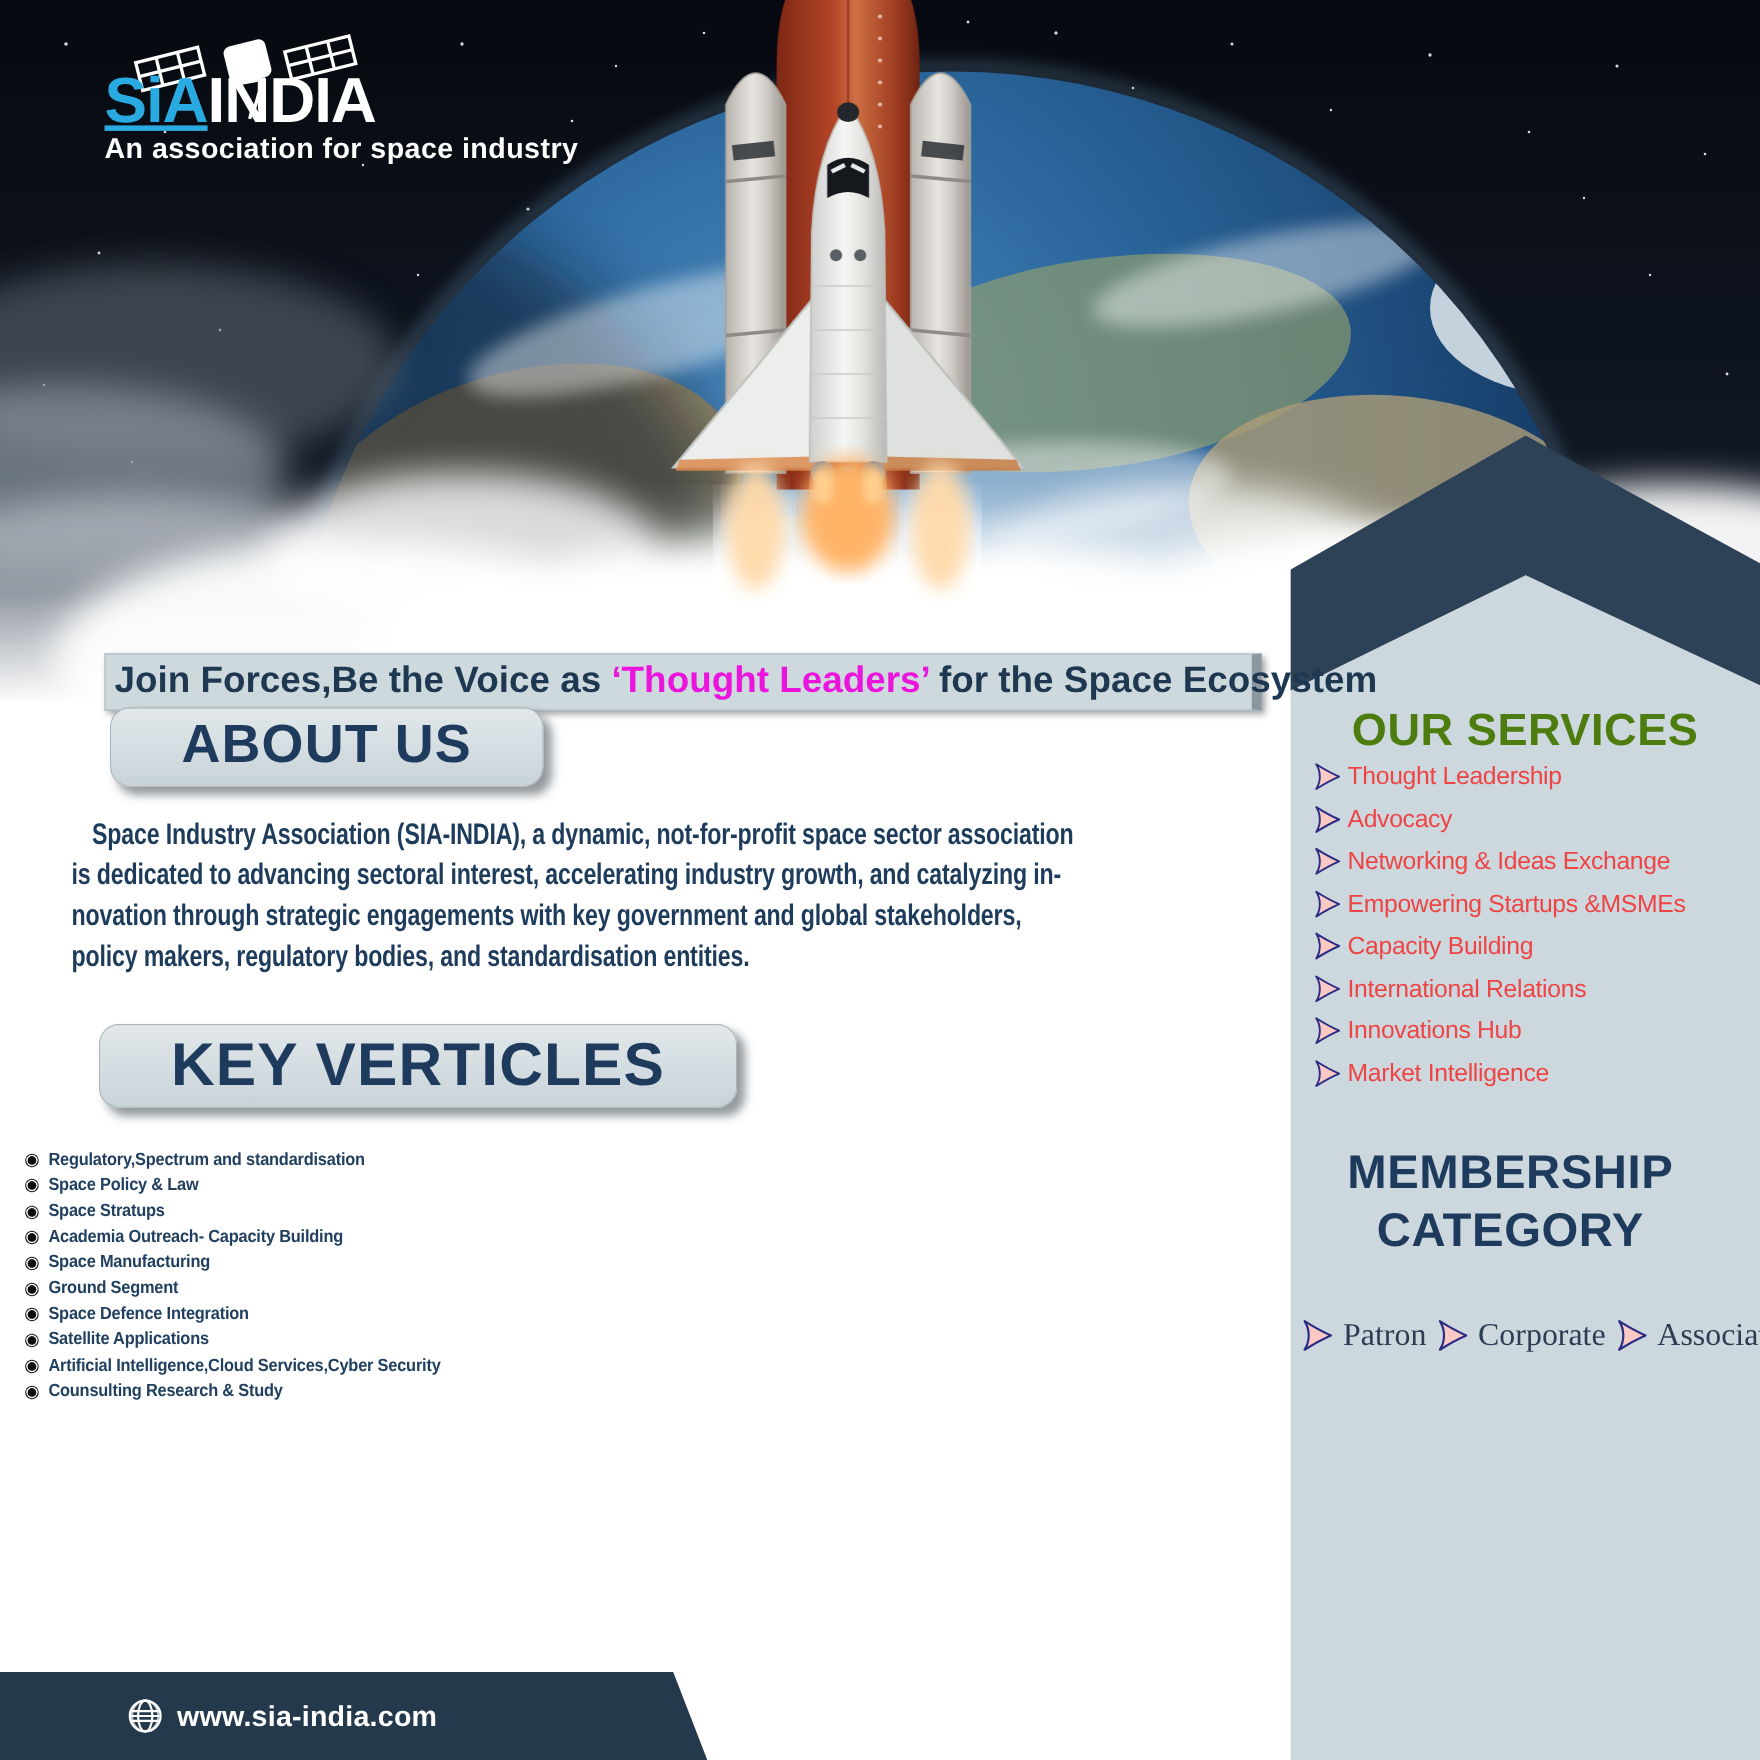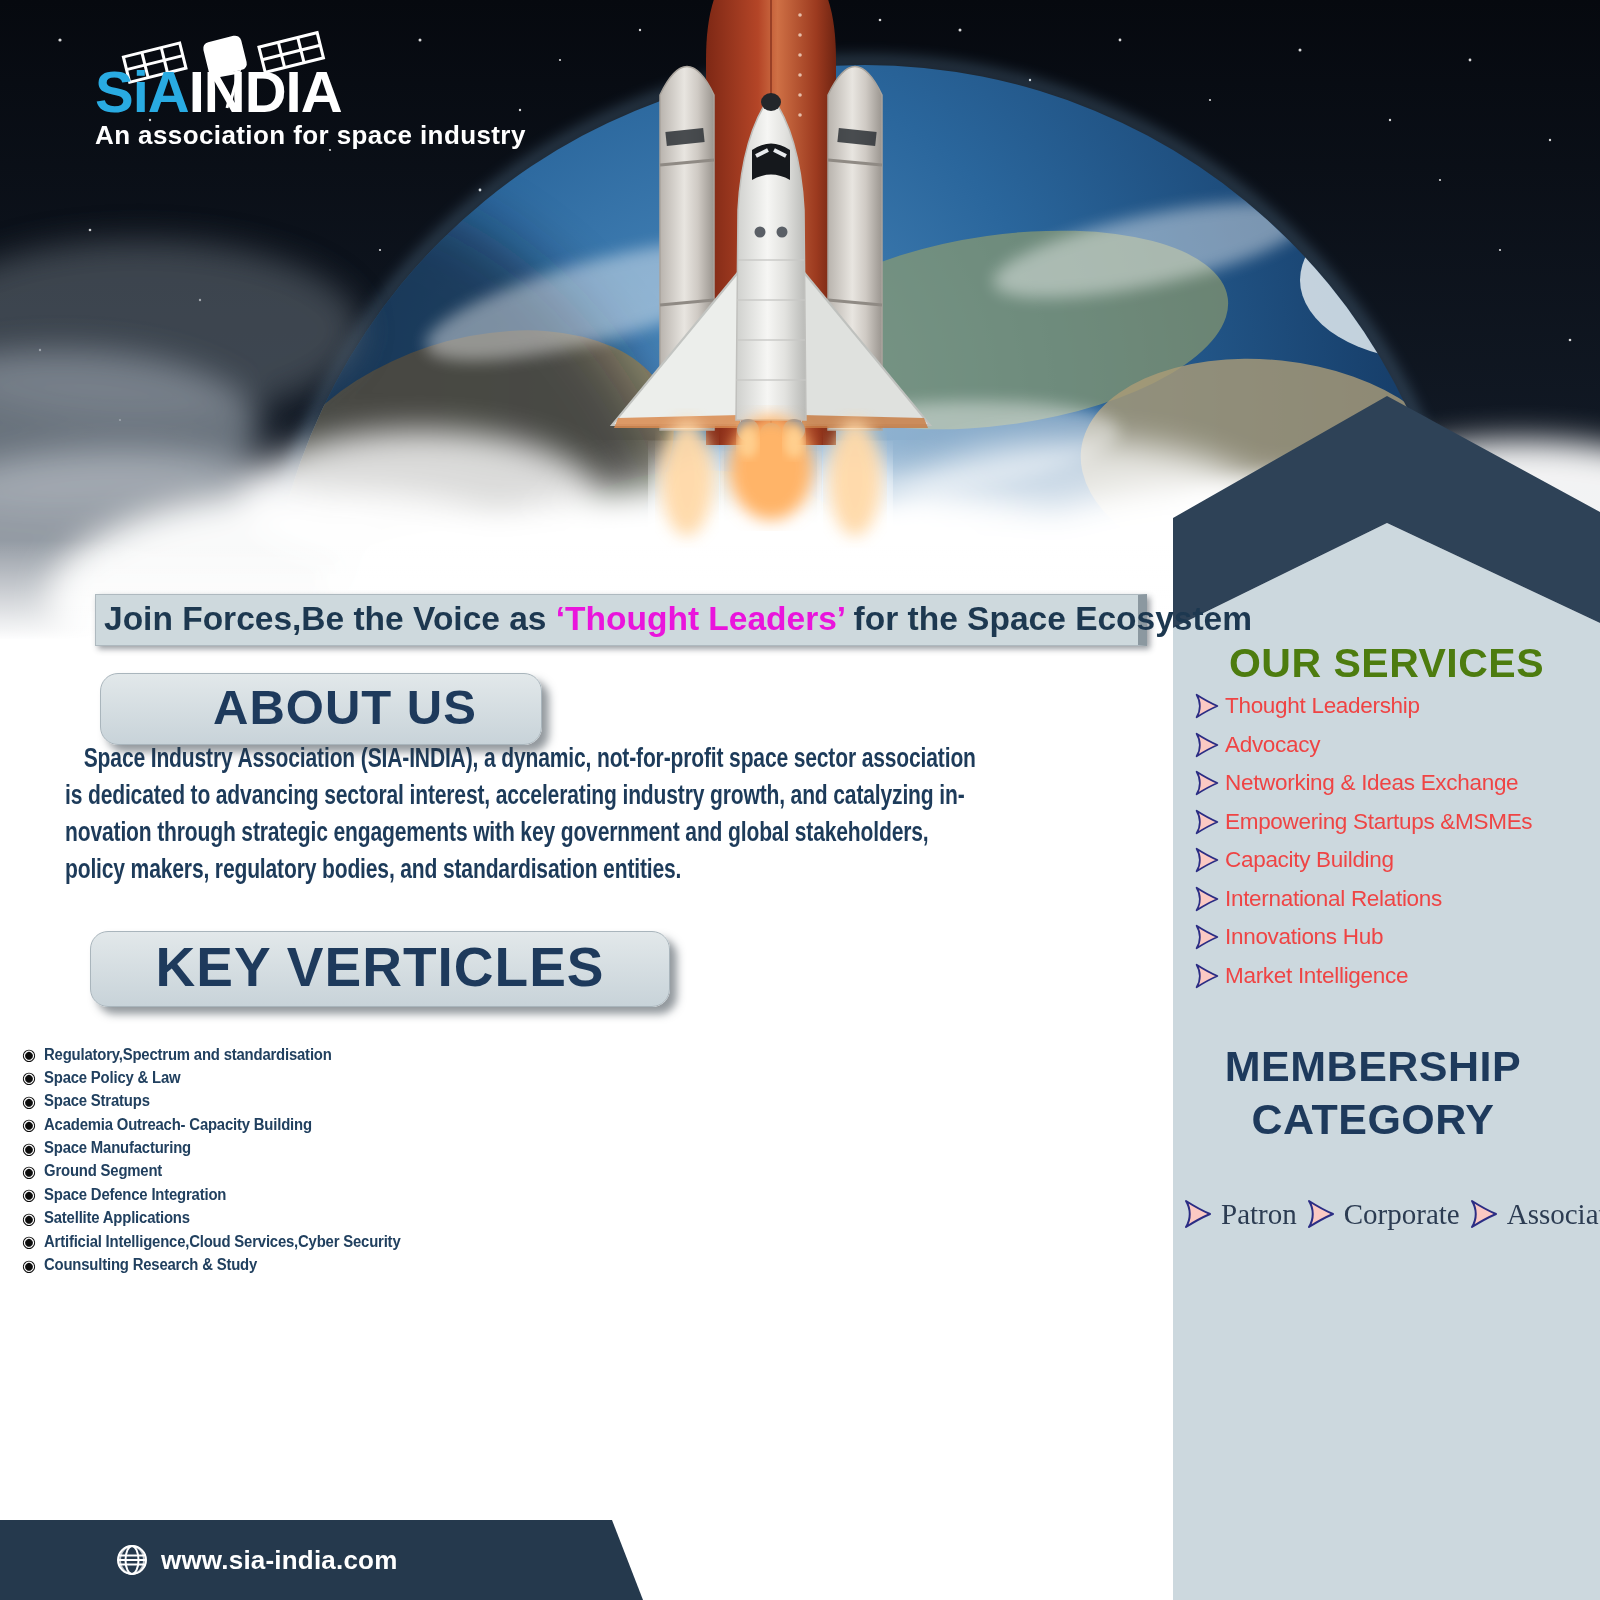--- a/index.html
+++ b/index.html
@@ -13,7 +13,7 @@
   .logo{position:absolute;left:95px;top:22px;z-index:30;}
   .logo-sat{position:absolute;left:14px;top:2px;}
   .logo-text{position:relative;margin-top:40px;font-weight:bold;font-size:58px;line-height:60px;letter-spacing:-1px;}
-  .logo-sia{color:#29abe2;}
+  .logo-sia{color:#29abe2;text-decoration:underline;}
   .logo-india{color:#ffffff;}
   .logo-tagline{color:#ffffff;font-weight:bold;font-size:26px;letter-spacing:.4px;margin-top:-2px;}
 

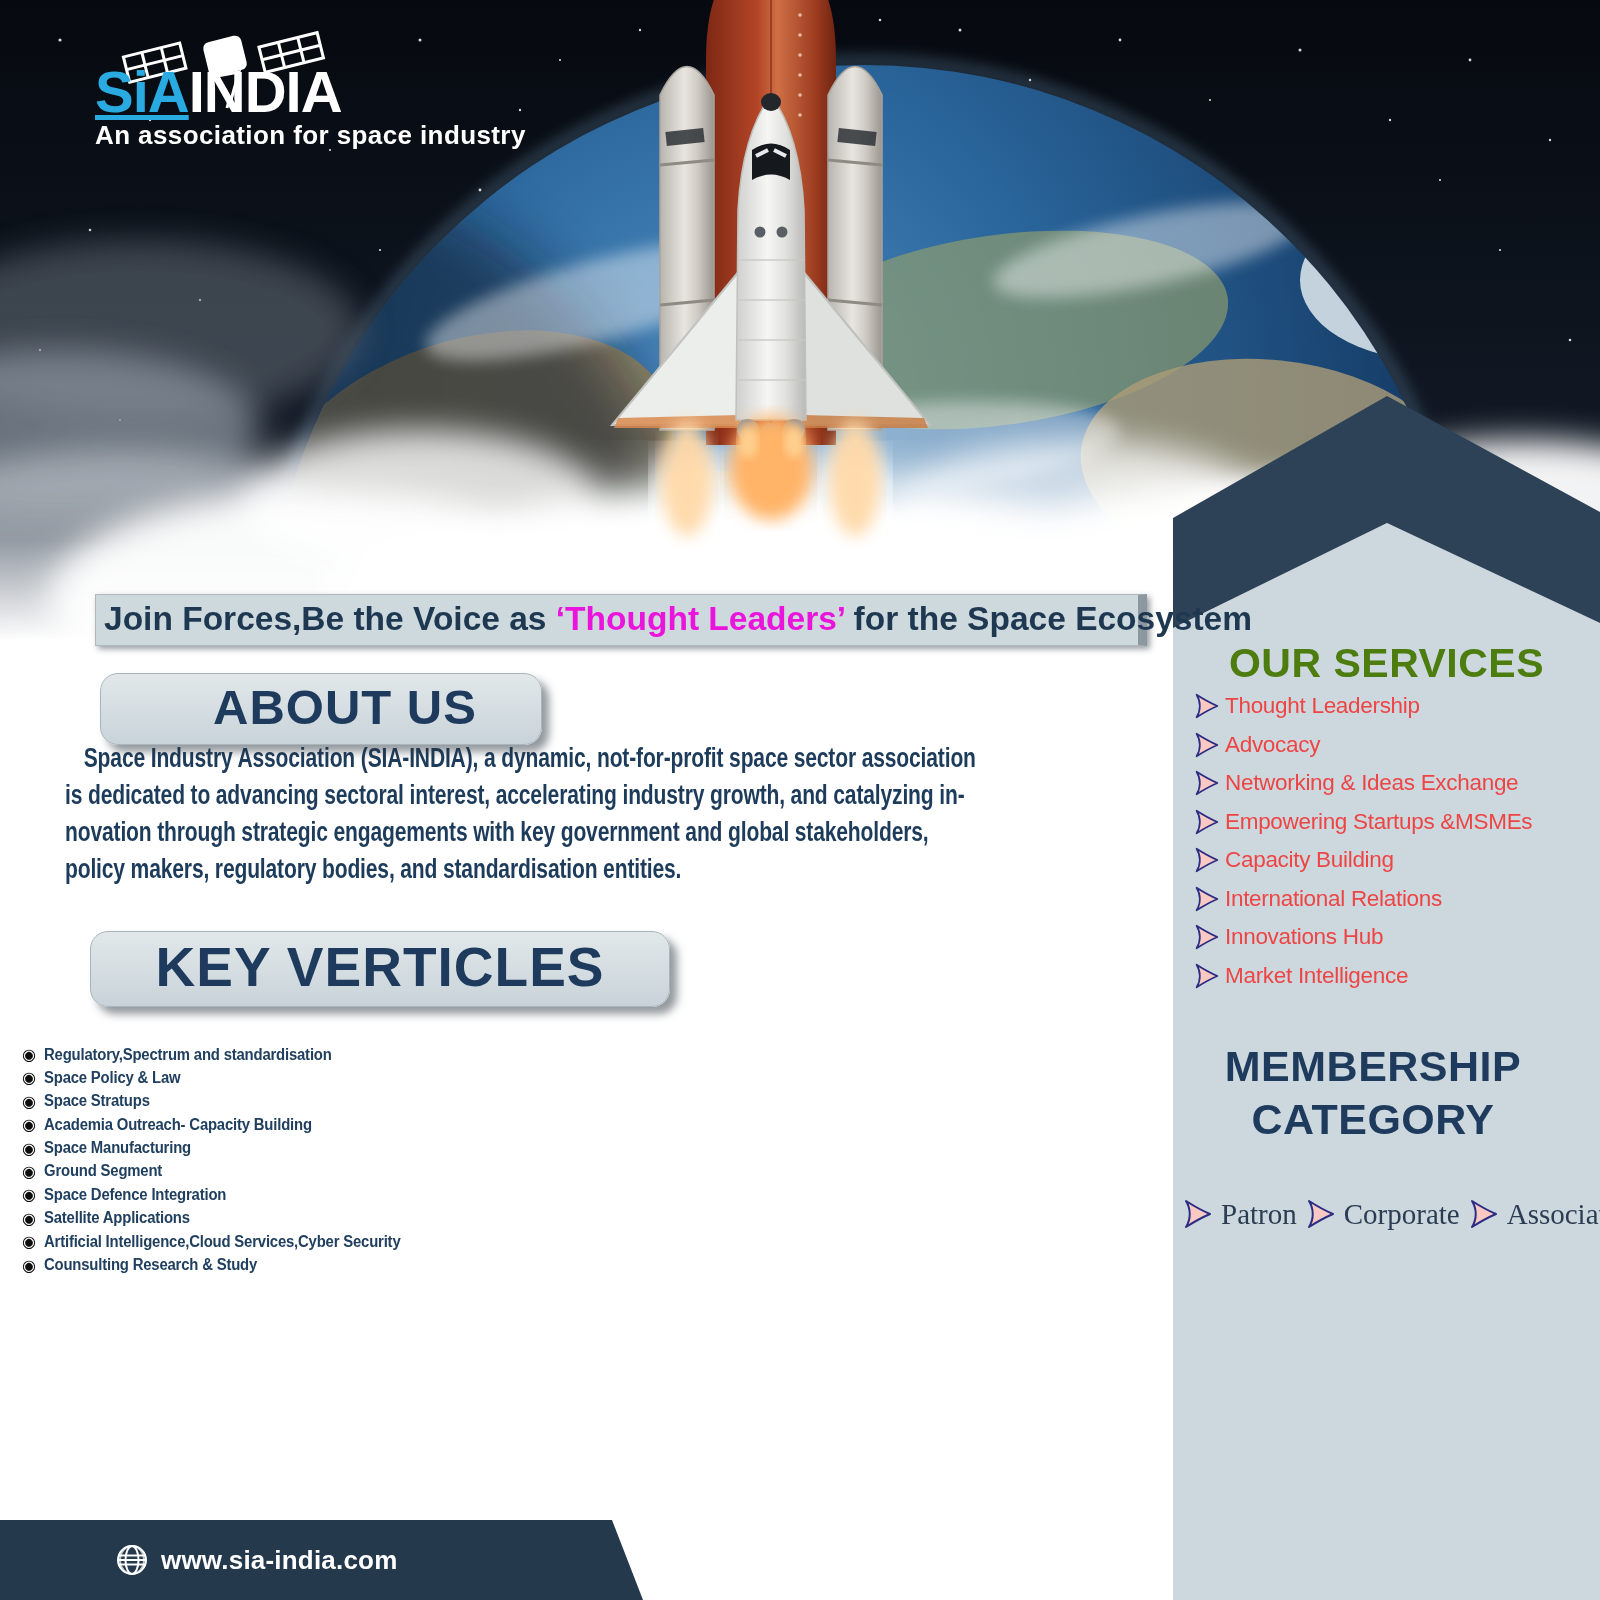--- a/index.html
+++ b/index.html
@@ -29,7 +29,7 @@
   .pill{position:absolute;z-index:20;background:linear-gradient(#e2e8ea,#c8d3d9);
         border:1px solid #a9b5bc;border-radius:18px;color:#1e3a5c;font-weight:bold;
         text-align:center;box-shadow:7px 7px 9px rgba(40,52,62,.5);}
-  .pill-about{left:100px;top:673px;width:392px;height:70px;font-size:49px;line-height:66px;letter-spacing:1px;padding-left:48px;}
+  .pill-about{left:100px;top:643px;width:392px;height:70px;font-size:49px;line-height:66px;letter-spacing:1px;}
   .pill-kv{left:90px;top:931px;width:578px;height:74px;font-size:55px;line-height:70px;letter-spacing:1px;}
 
   

